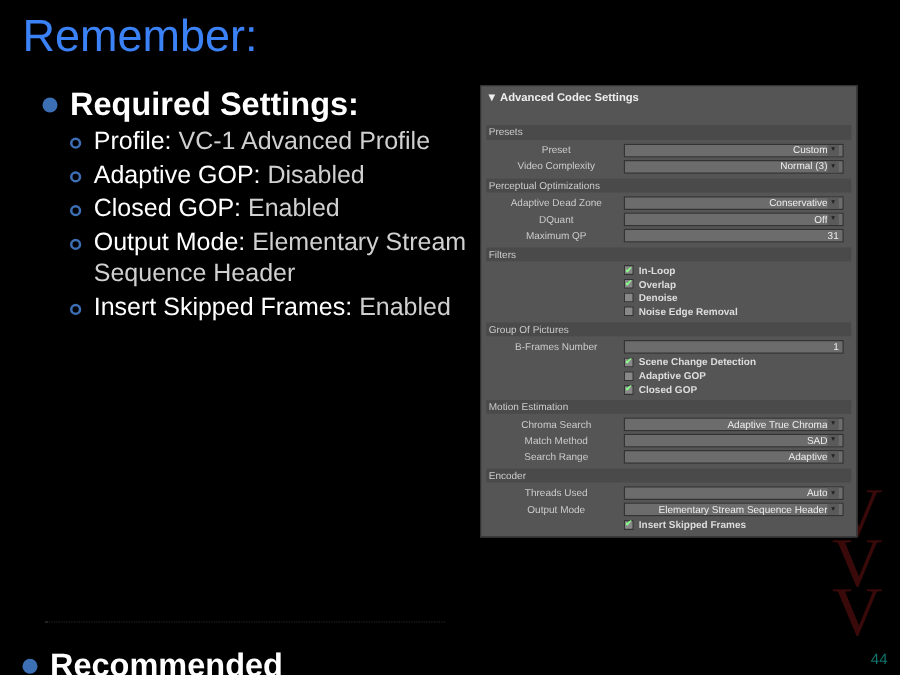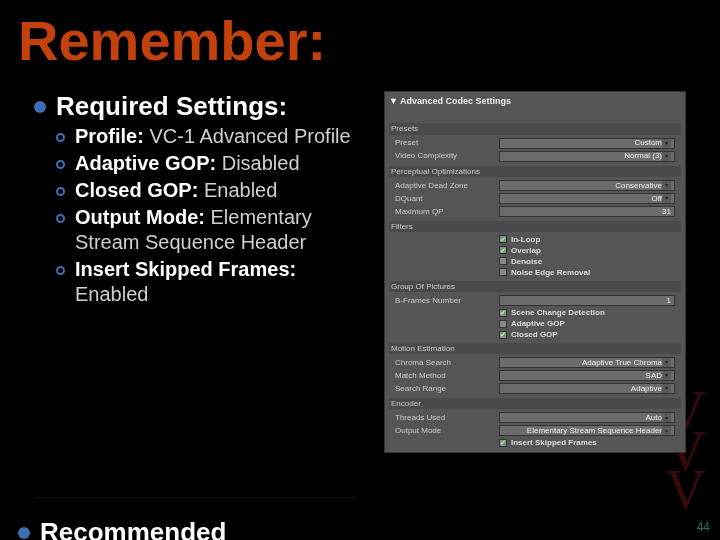--- a/index.html
+++ b/index.html
@@ -13,9 +13,9 @@
     position: relative;
   }
   .slide-title {
-    font-size: 56px;
-    font-weight: 700;
-    color: #c2410c;
+    font-size: 36px;
+    font-weight: 400;
+    color: #3b82f6;
     padding: 8px 18px 18px 18px;
   }
   .content {

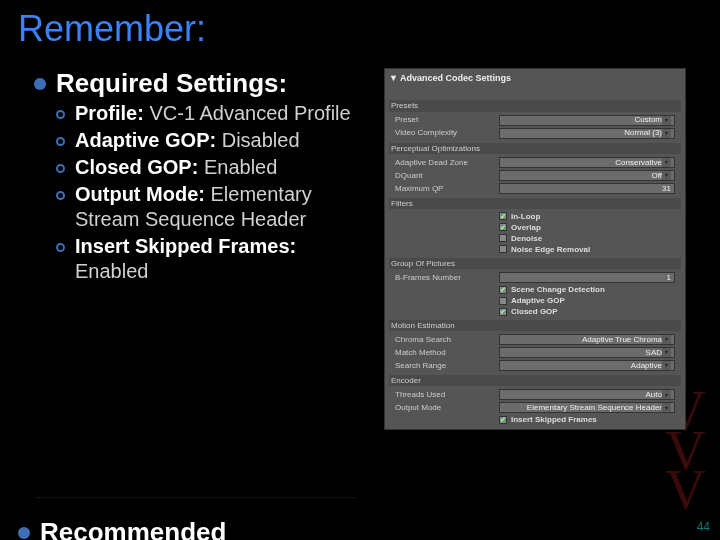--- a/index.html
+++ b/index.html
@@ -47,7 +47,7 @@
     border: 2px solid #3d6fb5; margin-right: 10px; margin-top: 9px; flex-shrink: 0;
   }
   .lvl2-text { font-size: 20px; line-height: 1.25; }
-  .lvl2-text .label { font-weight: 700; }
+  .lvl2-text .label { font-weight: 400; }
   .lvl2-text .value { font-weight: 400; color: #d0d0d0; }
 
   

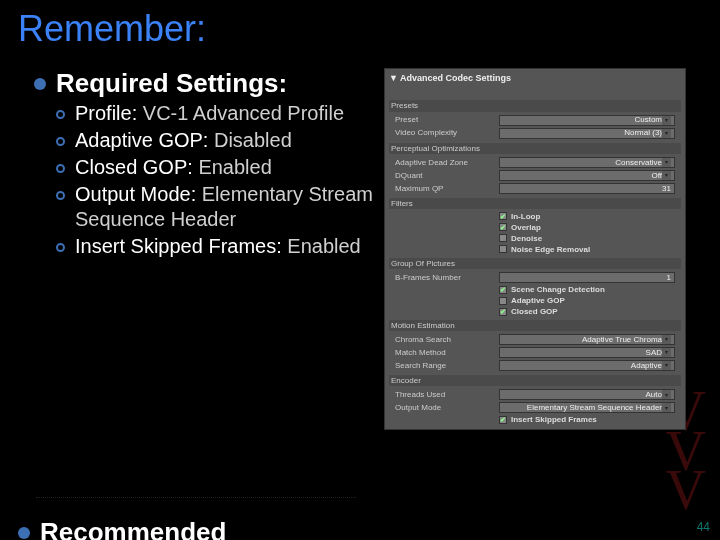--- a/index.html
+++ b/index.html
@@ -73,7 +73,7 @@
     padding: 1px 6px;
   }
   .row-label {
-    flex: 0 0 100px; text-align: left; color: #ccc;
+    flex: 0 0 100px; text-align: center; color: #ccc;
   }
   .dropdown, .textbox {
     flex: 1;

